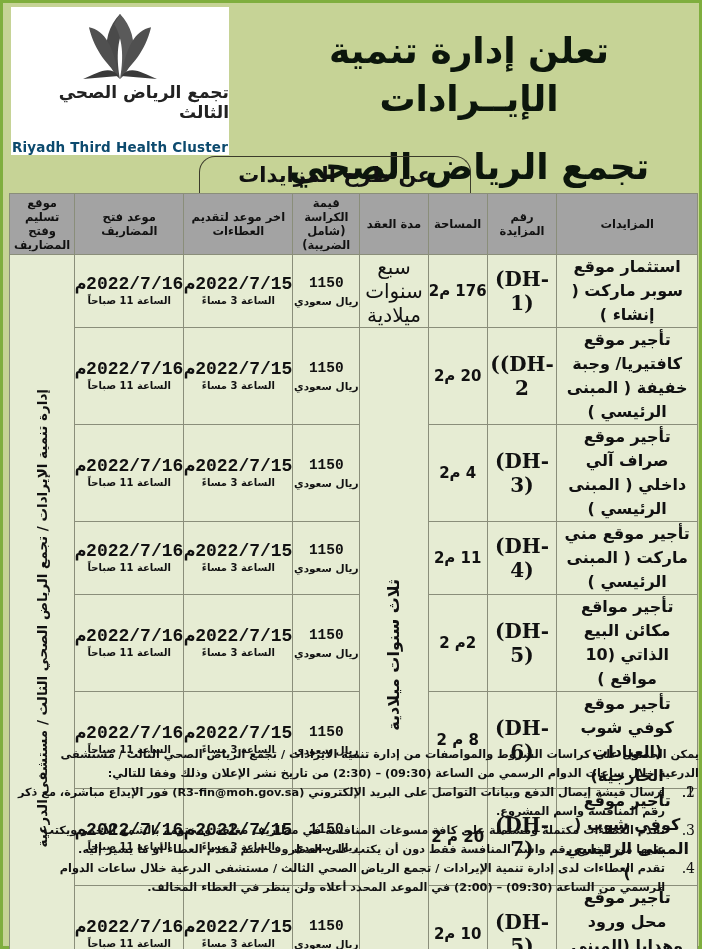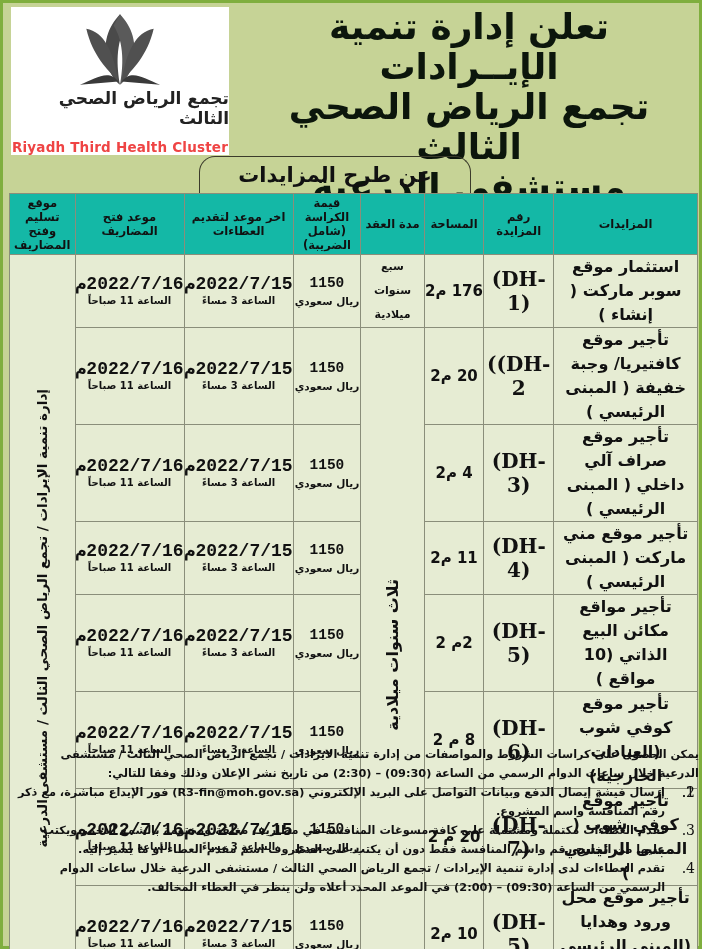--- a/index.html
+++ b/index.html
@@ -37,7 +37,7 @@
     font-family: "DejaVu Sans", sans-serif; font-weight: bold;
     color: #0c160c;
   }
-  .title div { font-size: 36px; line-height: 40px; letter-spacing: -0.5px; }
+  .title div { font-size: 36px; line-height: 48px; letter-spacing: -0.5px; margin-top: 20px; }
   
   .subtab {
     position: absolute; left: 196px; top: 153px; width: 272px; height: 38px;

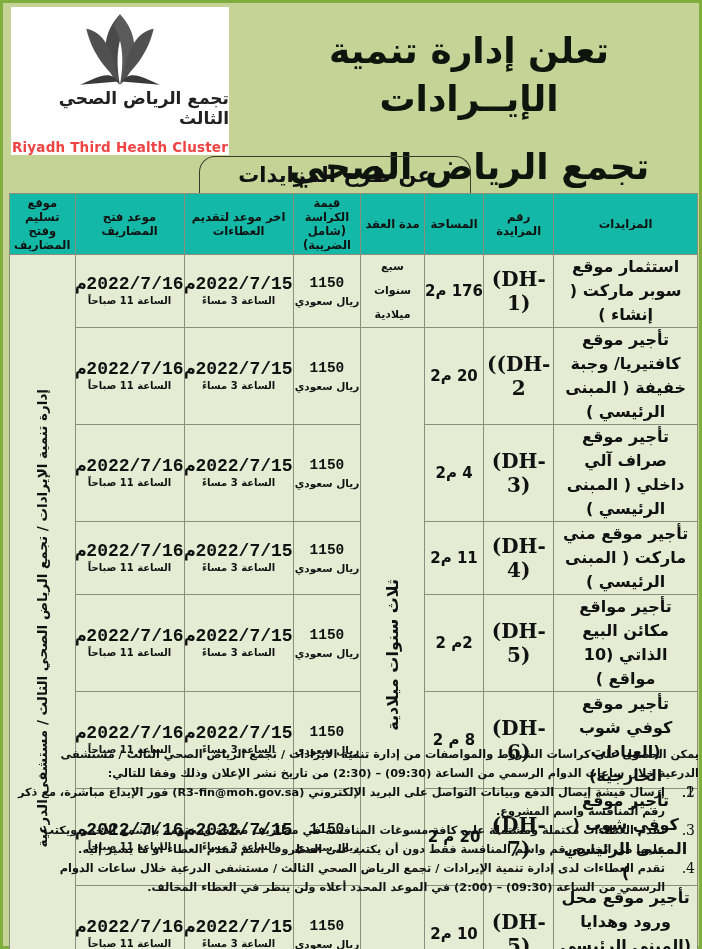--- a/index.html
+++ b/index.html
@@ -28,7 +28,7 @@
   }
   .logo .en {
     font-family: "DejaVu Sans", sans-serif; font-size: 13.5px; font-weight: bold;
-    color: #ef4444; line-height: 16px; margin-top: 11px; letter-spacing: 0.2px;
+    color: #0c4a6e; line-height: 16px; margin-top: 17px; letter-spacing: 0.2px;
   }
   
   .title {

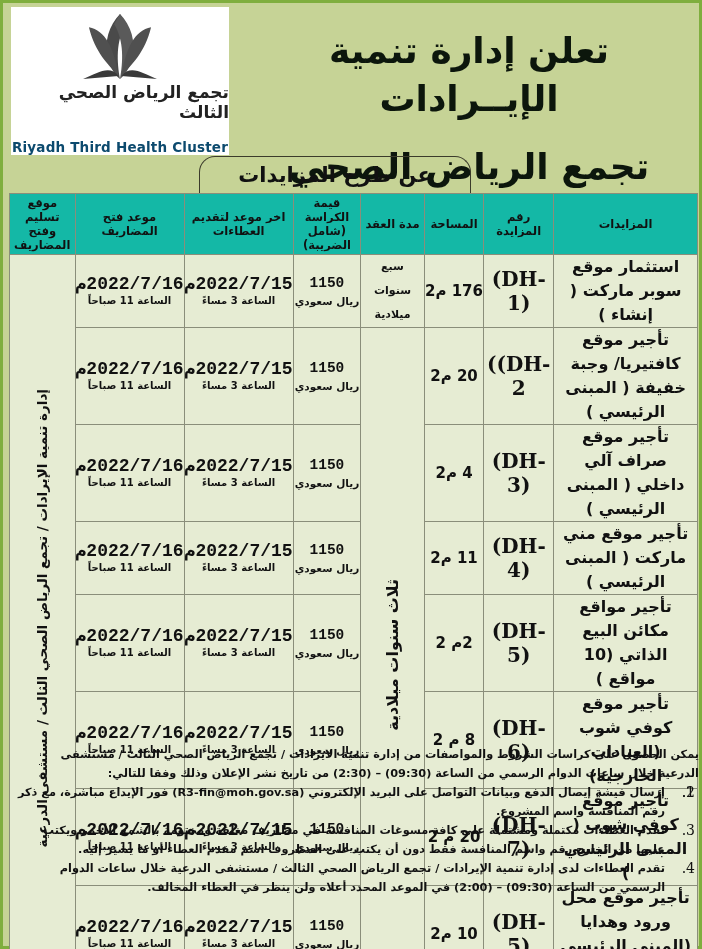--- a/index.html
+++ b/index.html
@@ -57,7 +57,7 @@
     color: #111;
   }
   table.bids th {
-    background: #14b8a6; font-size: 11.5px; font-weight: bold; line-height: 14px;
+    background: #a3a3a3; font-size: 11.5px; font-weight: bold; line-height: 14px;
     height: 60px; padding: 2px 2px;
   }
   table.bids td { height: 62px; }

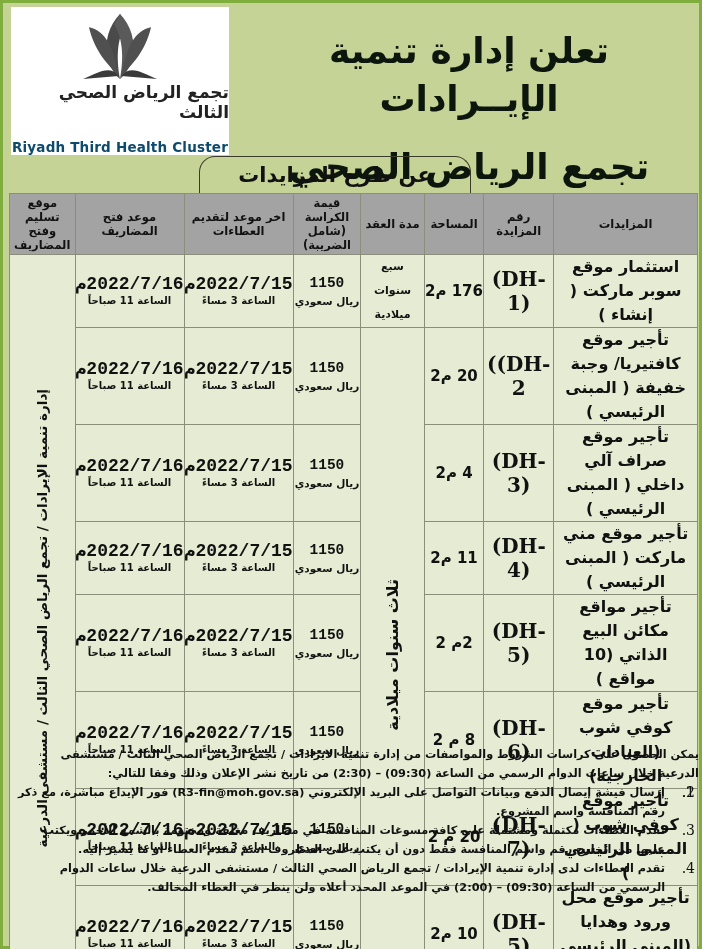--- a/index.html
+++ b/index.html
@@ -64,7 +64,7 @@
   td.name { font-size: 16px; font-weight: bold; line-height: 24px; padding: 0 6px; }
   td.code { font-family: "DejaVu Serif", serif; font-size: 20px; font-weight: bold; direction: ltr; }
   td.area { font-size: 15px; font-weight: bold; }
-  td.dur { font-size: 11px; font-weight: bold; line-height: 24px; }
+  td.dur { font-size: 20px; font-weight: normal; line-height: 24px; }
   td.price .n { font-family: Liberation Mono, monospace; font-size: 14.5px; font-weight: bold; display: block; line-height: 20px; }
   td.price .c { font-size: 10.5px; font-weight: bold; display: block; line-height: 16px; }
   td.date .d { font-family: Liberation Mono, monospace; font-size: 18px; font-weight: bold; display: block; line-height: 19px; }

